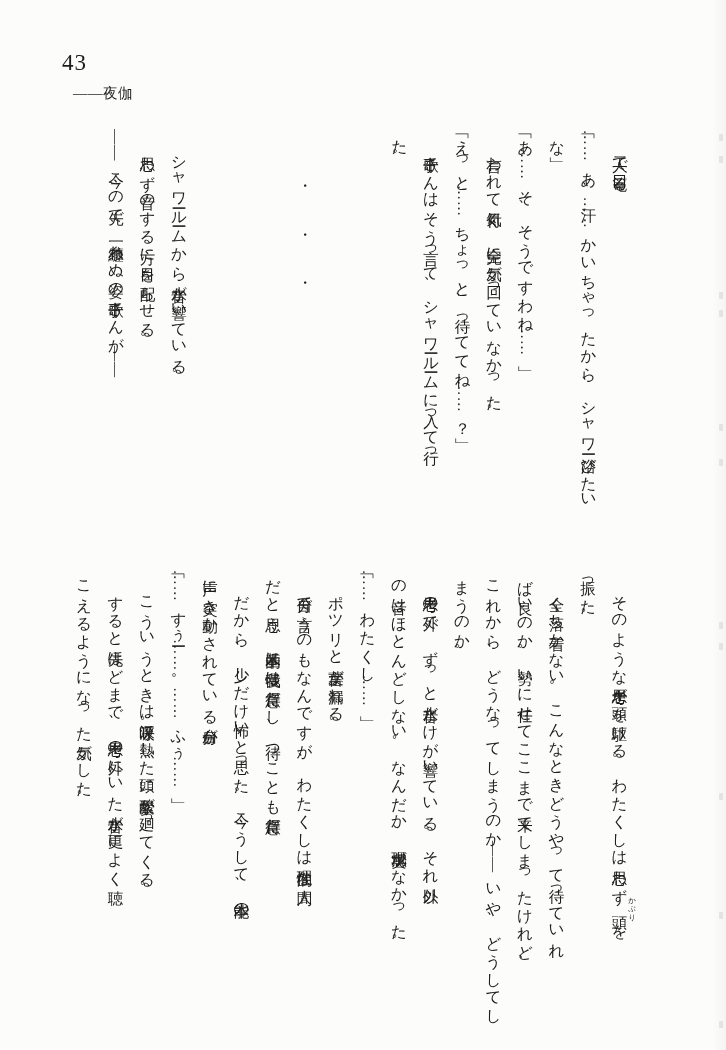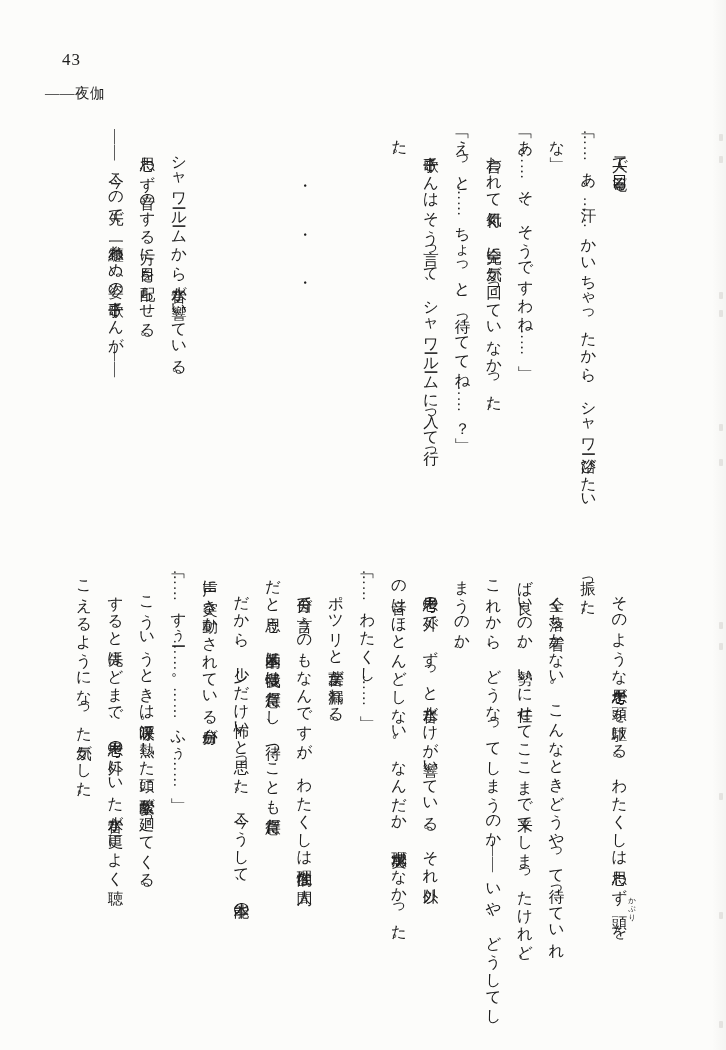--- a/index.html
+++ b/index.html
@@ -24,7 +24,7 @@
   }
   .page-number {
     position:absolute; left:62px; top:50px;
-    font-size:17px; letter-spacing:1px;
+    font-size:23px; letter-spacing:1px;
   }
   .running-head {
     position:absolute; left:45px; top:84px;

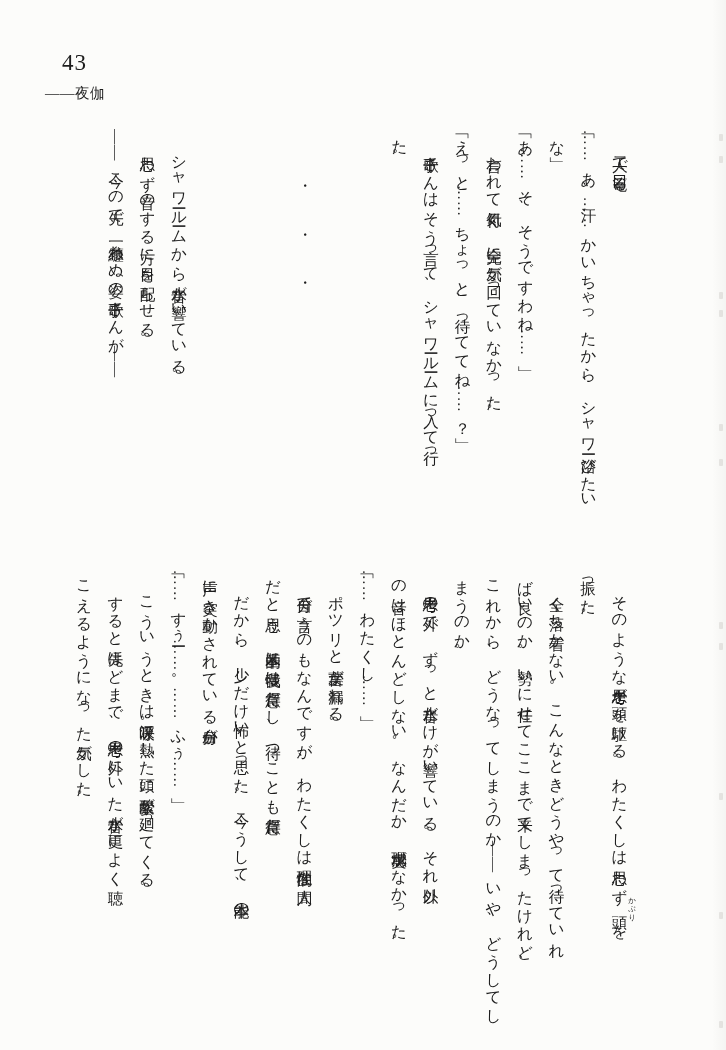--- a/index.html
+++ b/index.html
@@ -27,7 +27,7 @@
     font-size:23px; letter-spacing:1px;
   }
   .running-head {
-    position:absolute; left:45px; top:84px;
+    position:absolute; left:73px; top:84px;
     font-size:14.5px; letter-spacing:0.5px;
   }
   .vblock {

